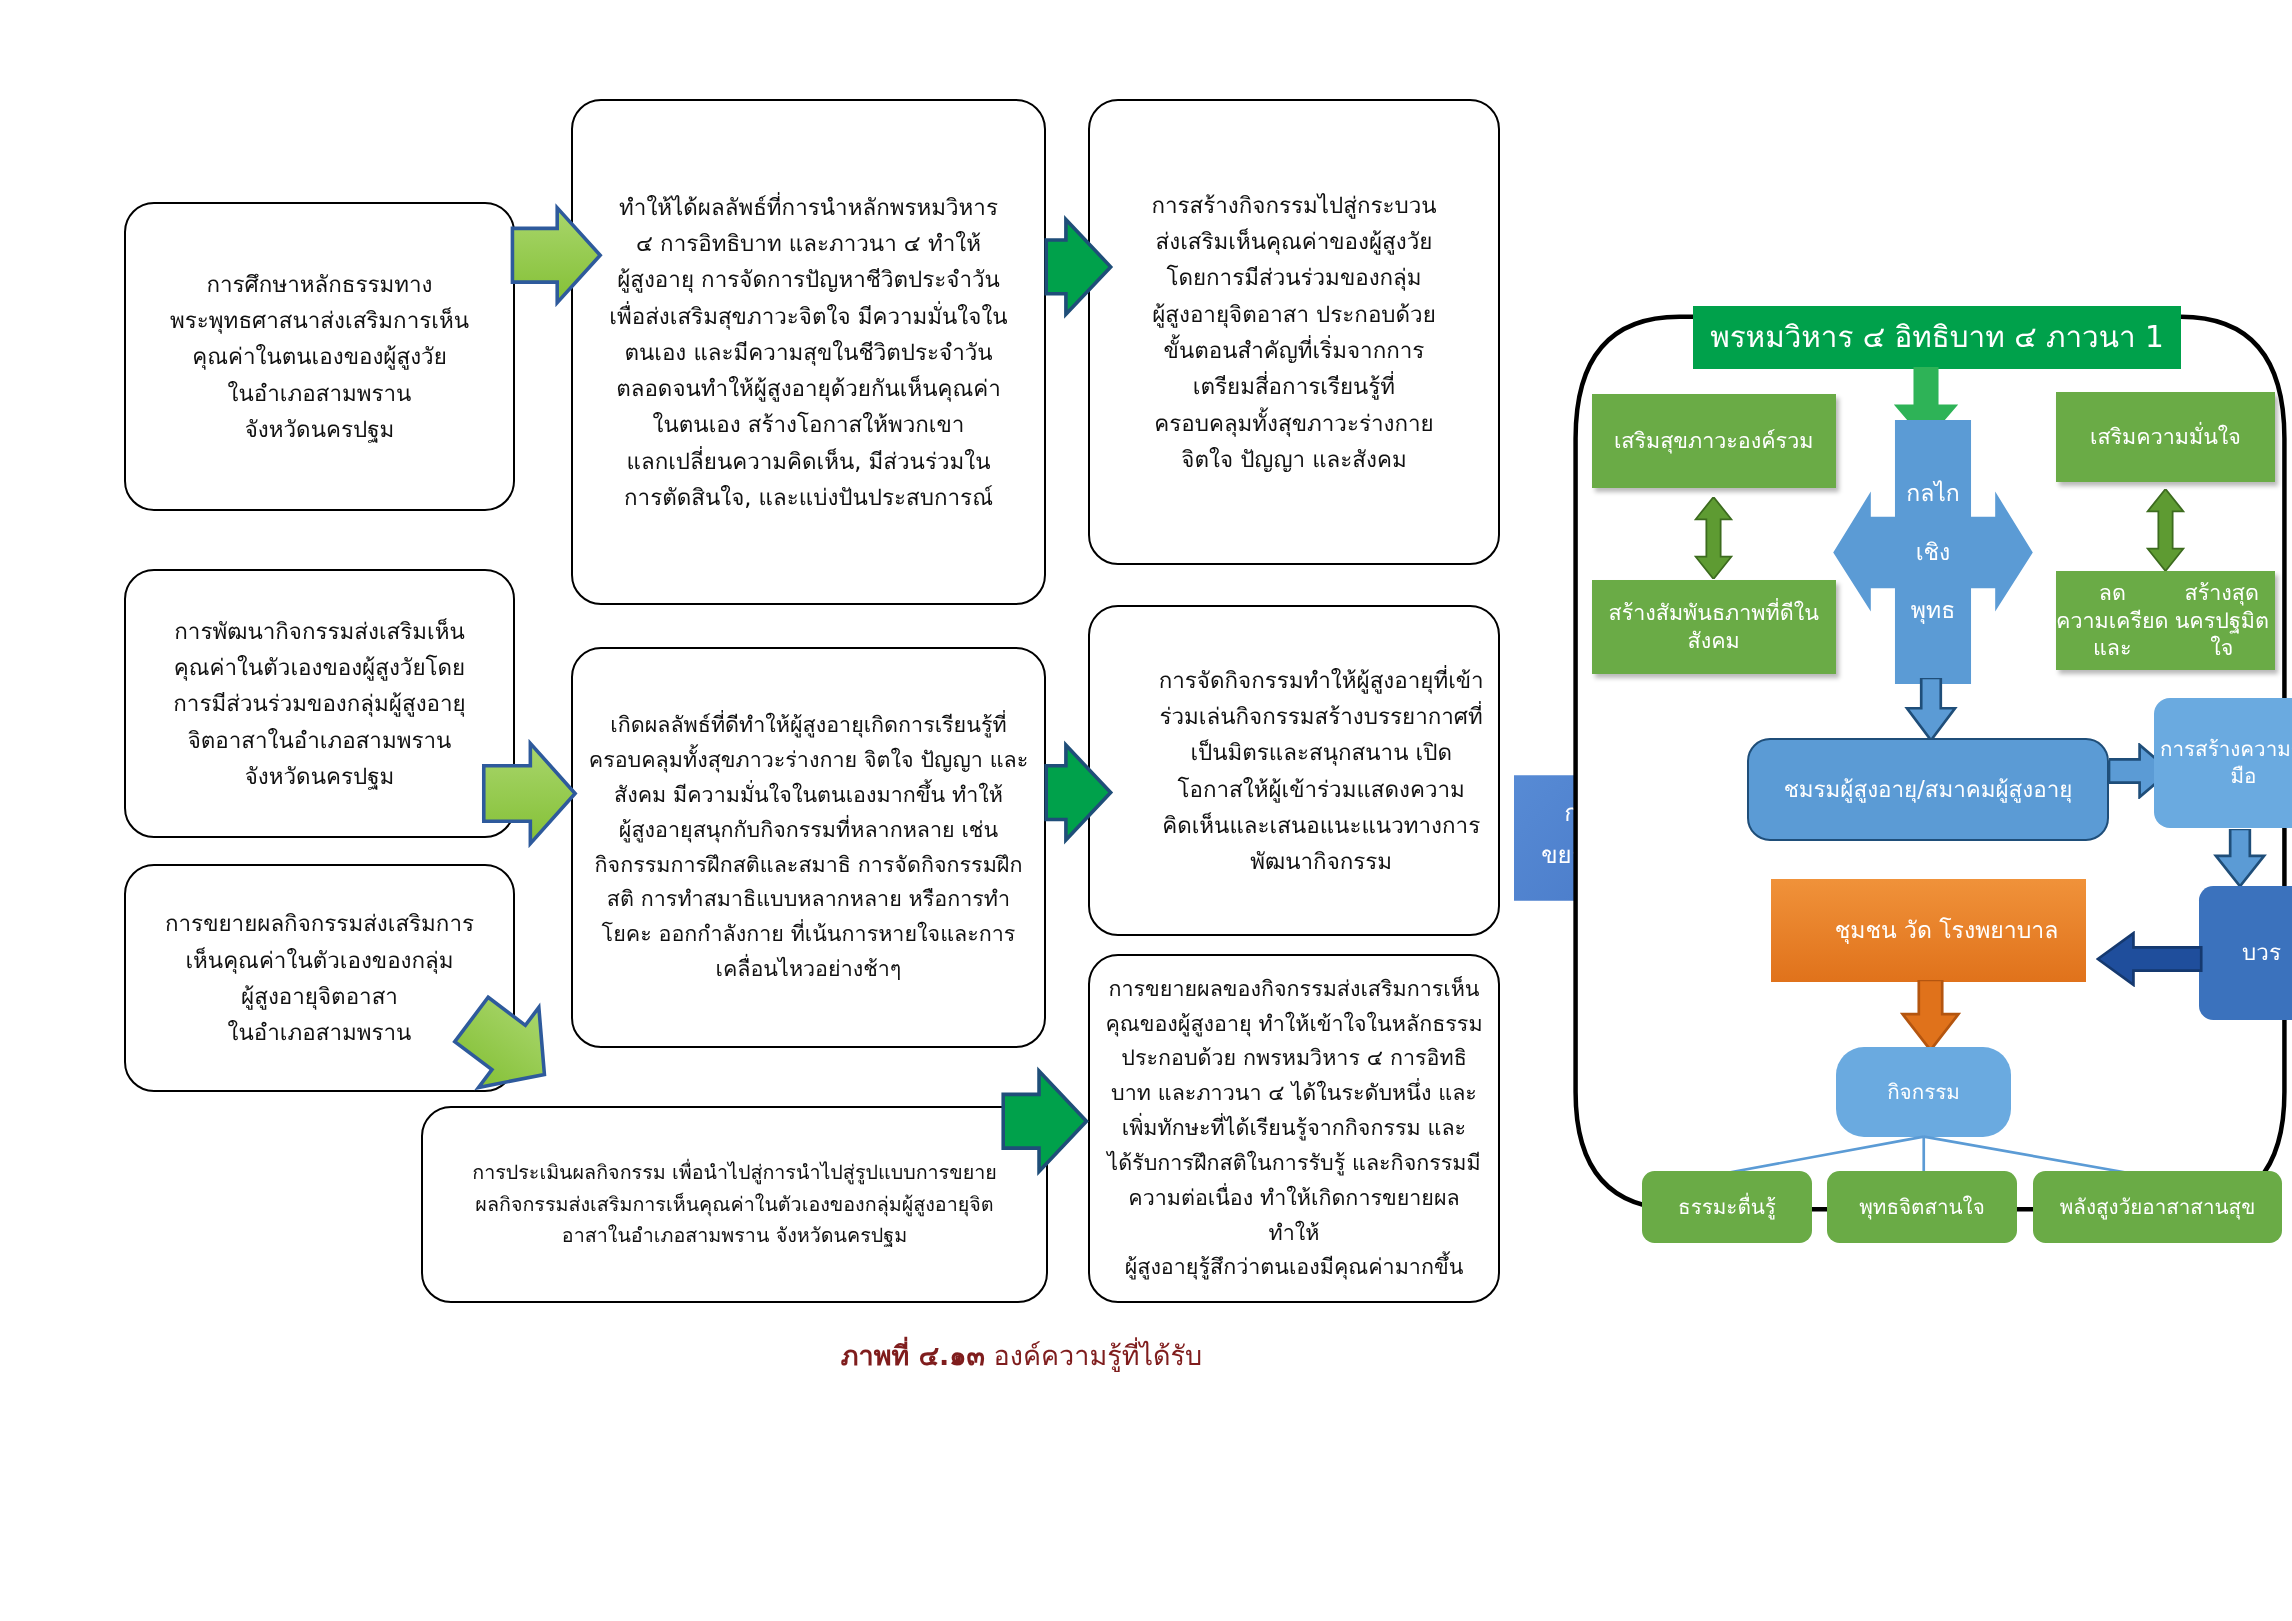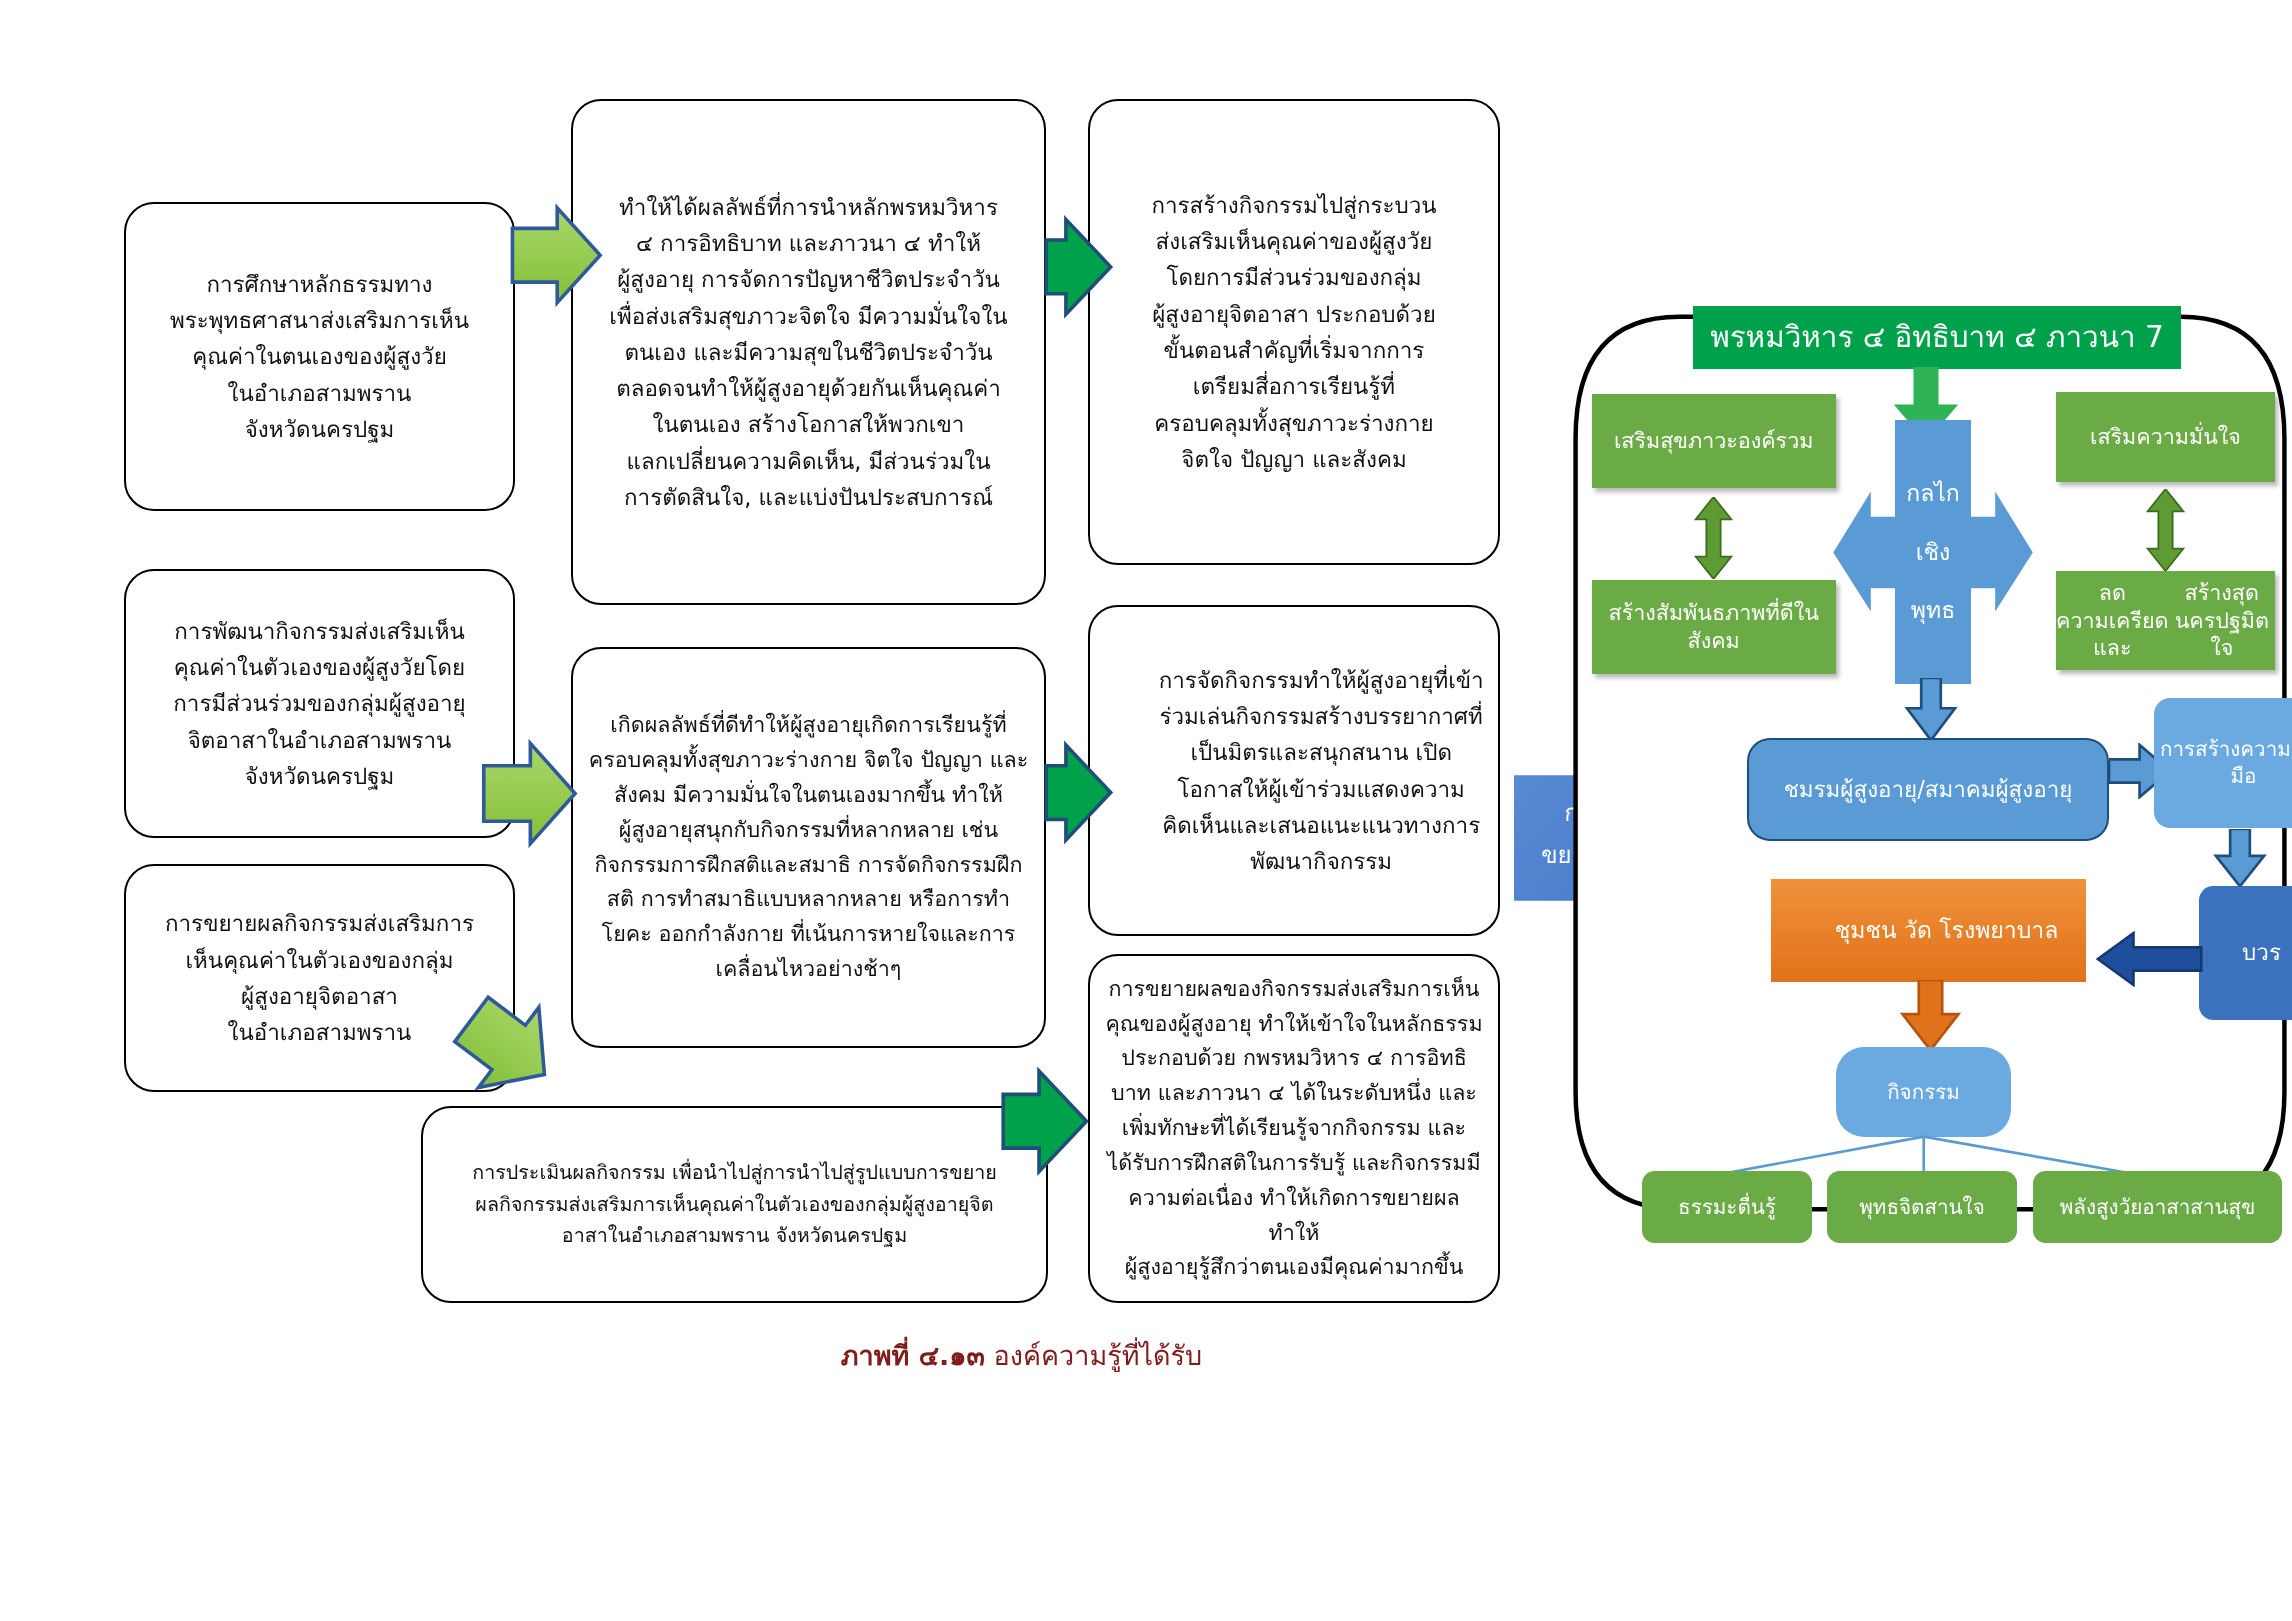--- a/index.html
+++ b/index.html
@@ -136,7 +136,7 @@
                L 120 1001 Q 4 1001 4 870 L 4 140 Q 4 4 120 4 Z" fill="#ffffff" stroke="#000000" stroke-width="5"></path>
     </svg>
 
-    <div class="node green-hdr" style="left:121px;top:-7.2px;width:488px;height:63px;">พรหมวิหาร ๔ อิทธิบาท ๔ ภาวนา 7</div>
+    <div class="node green-hdr" style="left:121px;top:-7.2px;width:488px;height:63px;">พรหมวิหาร ๔ อิทธิบาท ๔ ภาวนา 1</div>
 
     <svg style="position:absolute;left:318px;top:54px;width:72px;height:76px;" viewBox="0 0 80 85">
       <polygon points="26,0 54,0 54,42 76,42 40,84 4,42 26,42" fill="#2eb357"></polygon>

